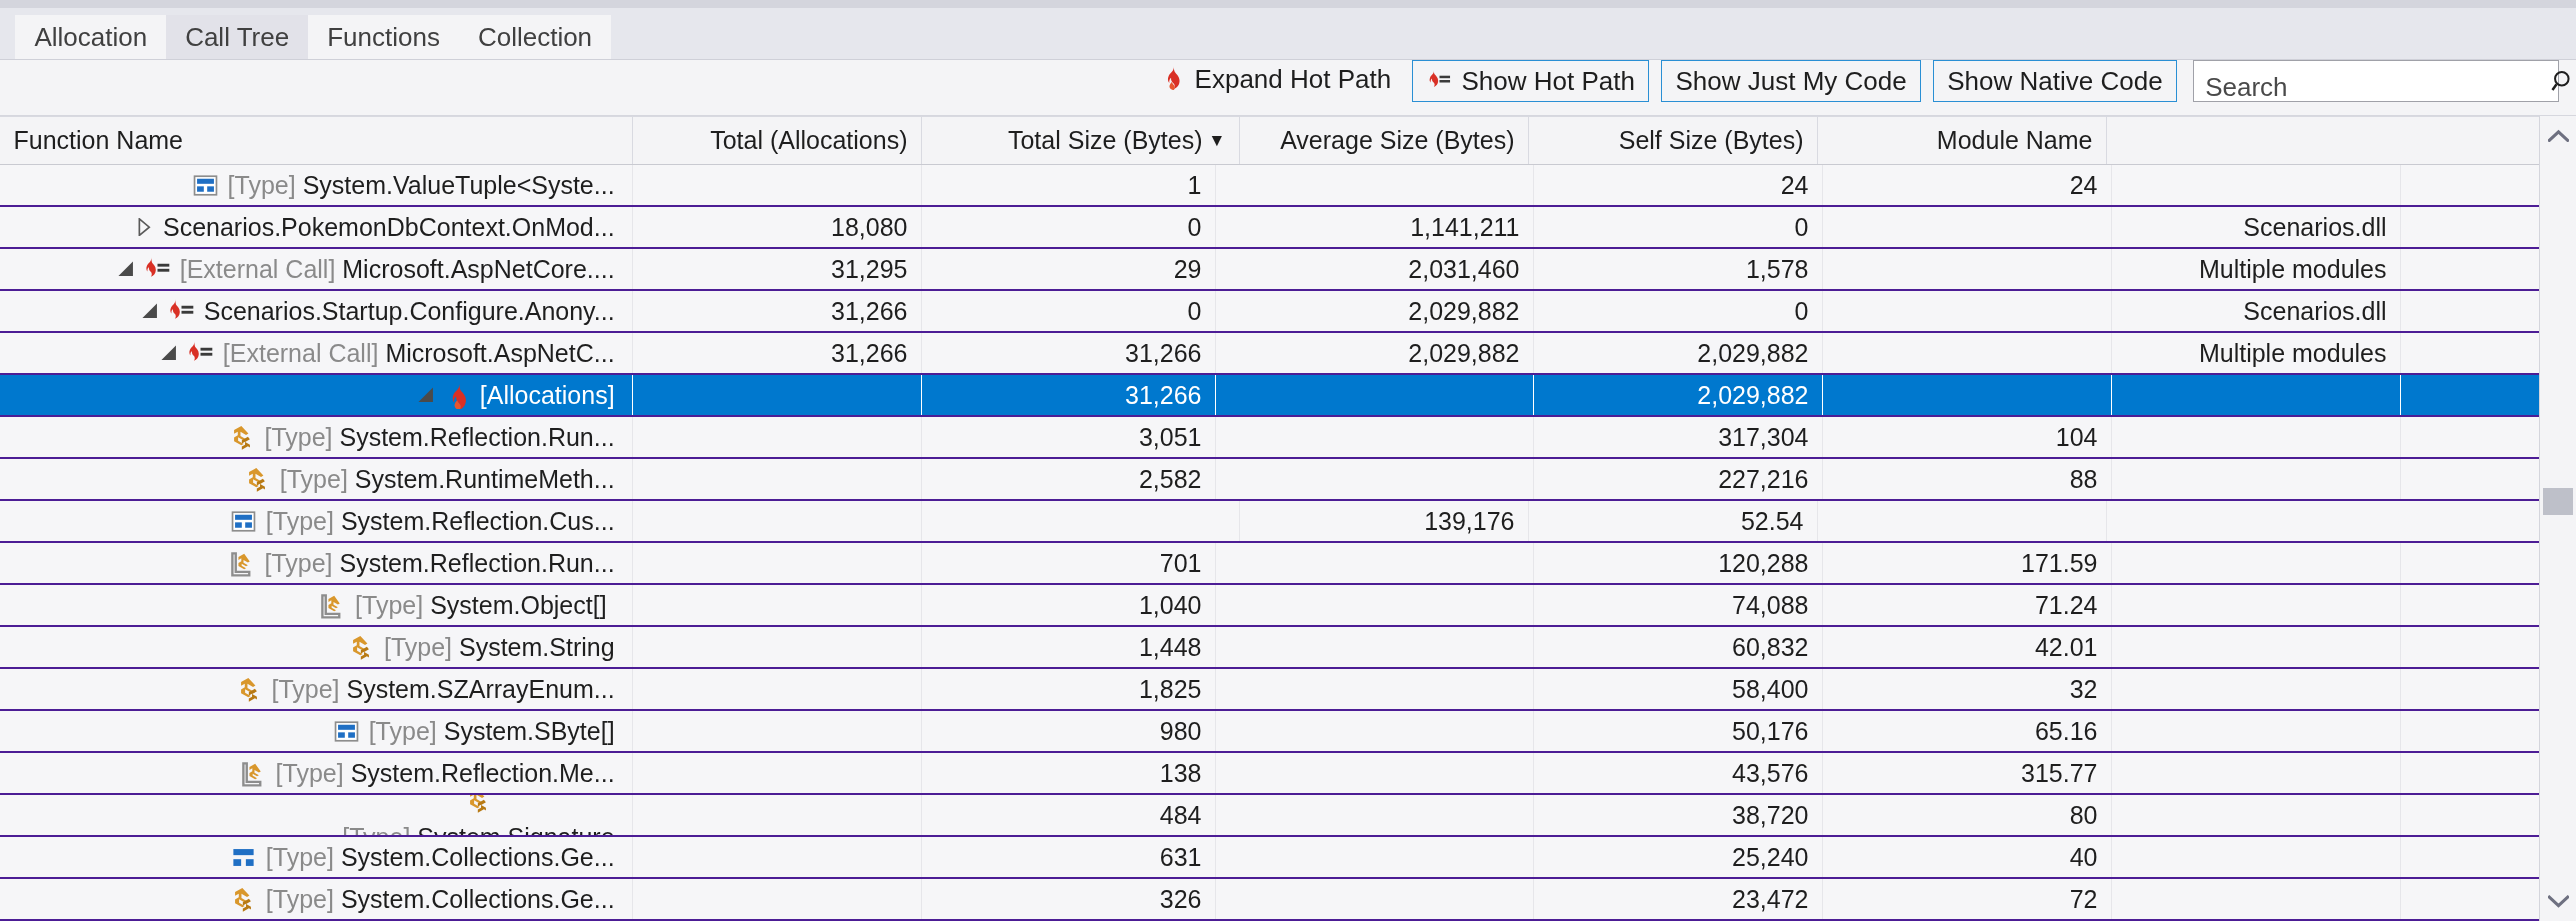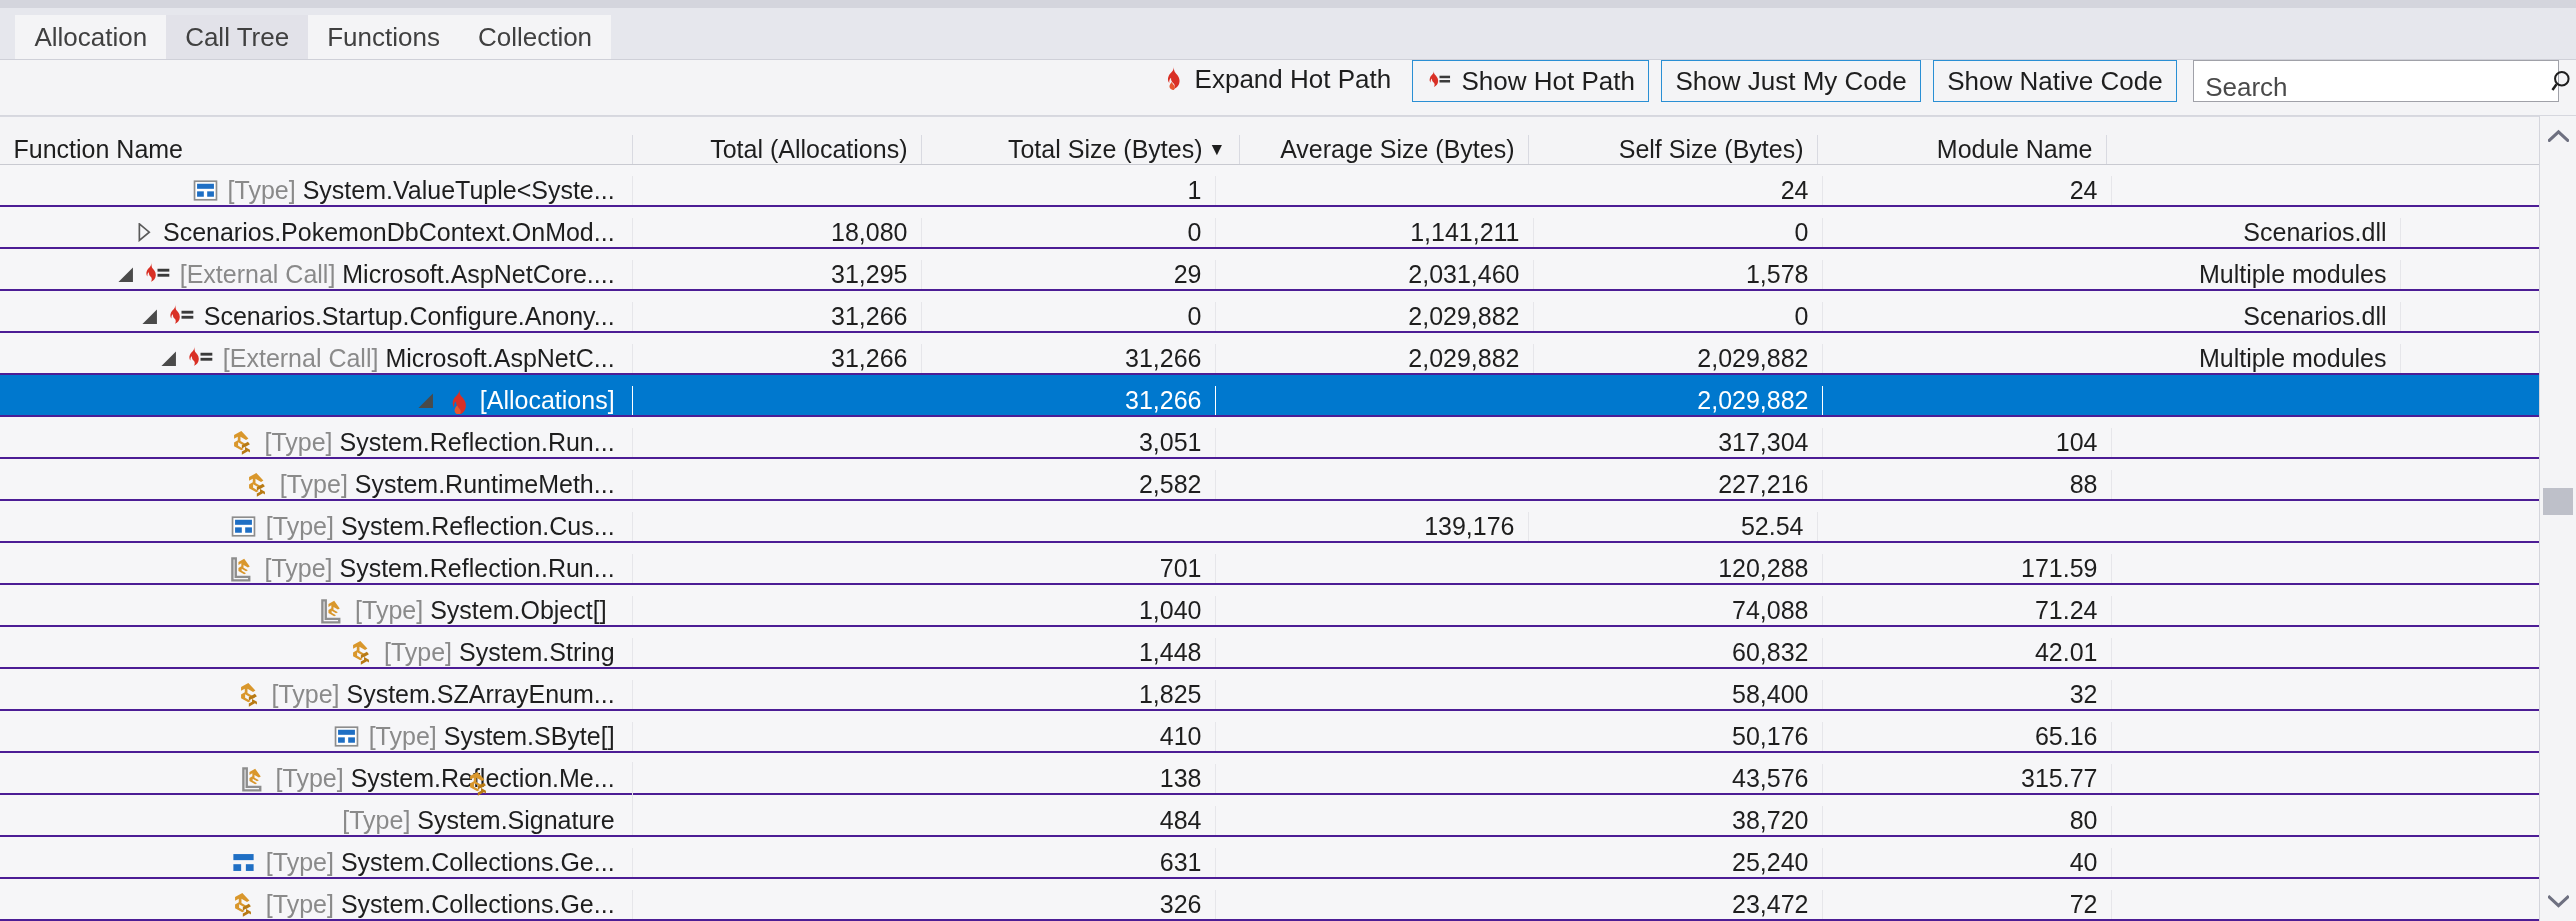--- a/index.html
+++ b/index.html
@@ -84,7 +84,7 @@
   #gridwrap { display: flex; height: calc(921px - 60px - 56px); background:#fff; }
   #grid { flex: 1; display:flex; flex-direction: column; overflow:hidden; }
 
-  .hdr-row, .data-row { display: flex; width: 100%; align-items: flex-end; }
+  .hdr-row, .data-row { display: flex; width: 100%; }
 
   .hdr-row {
     height: 50px;

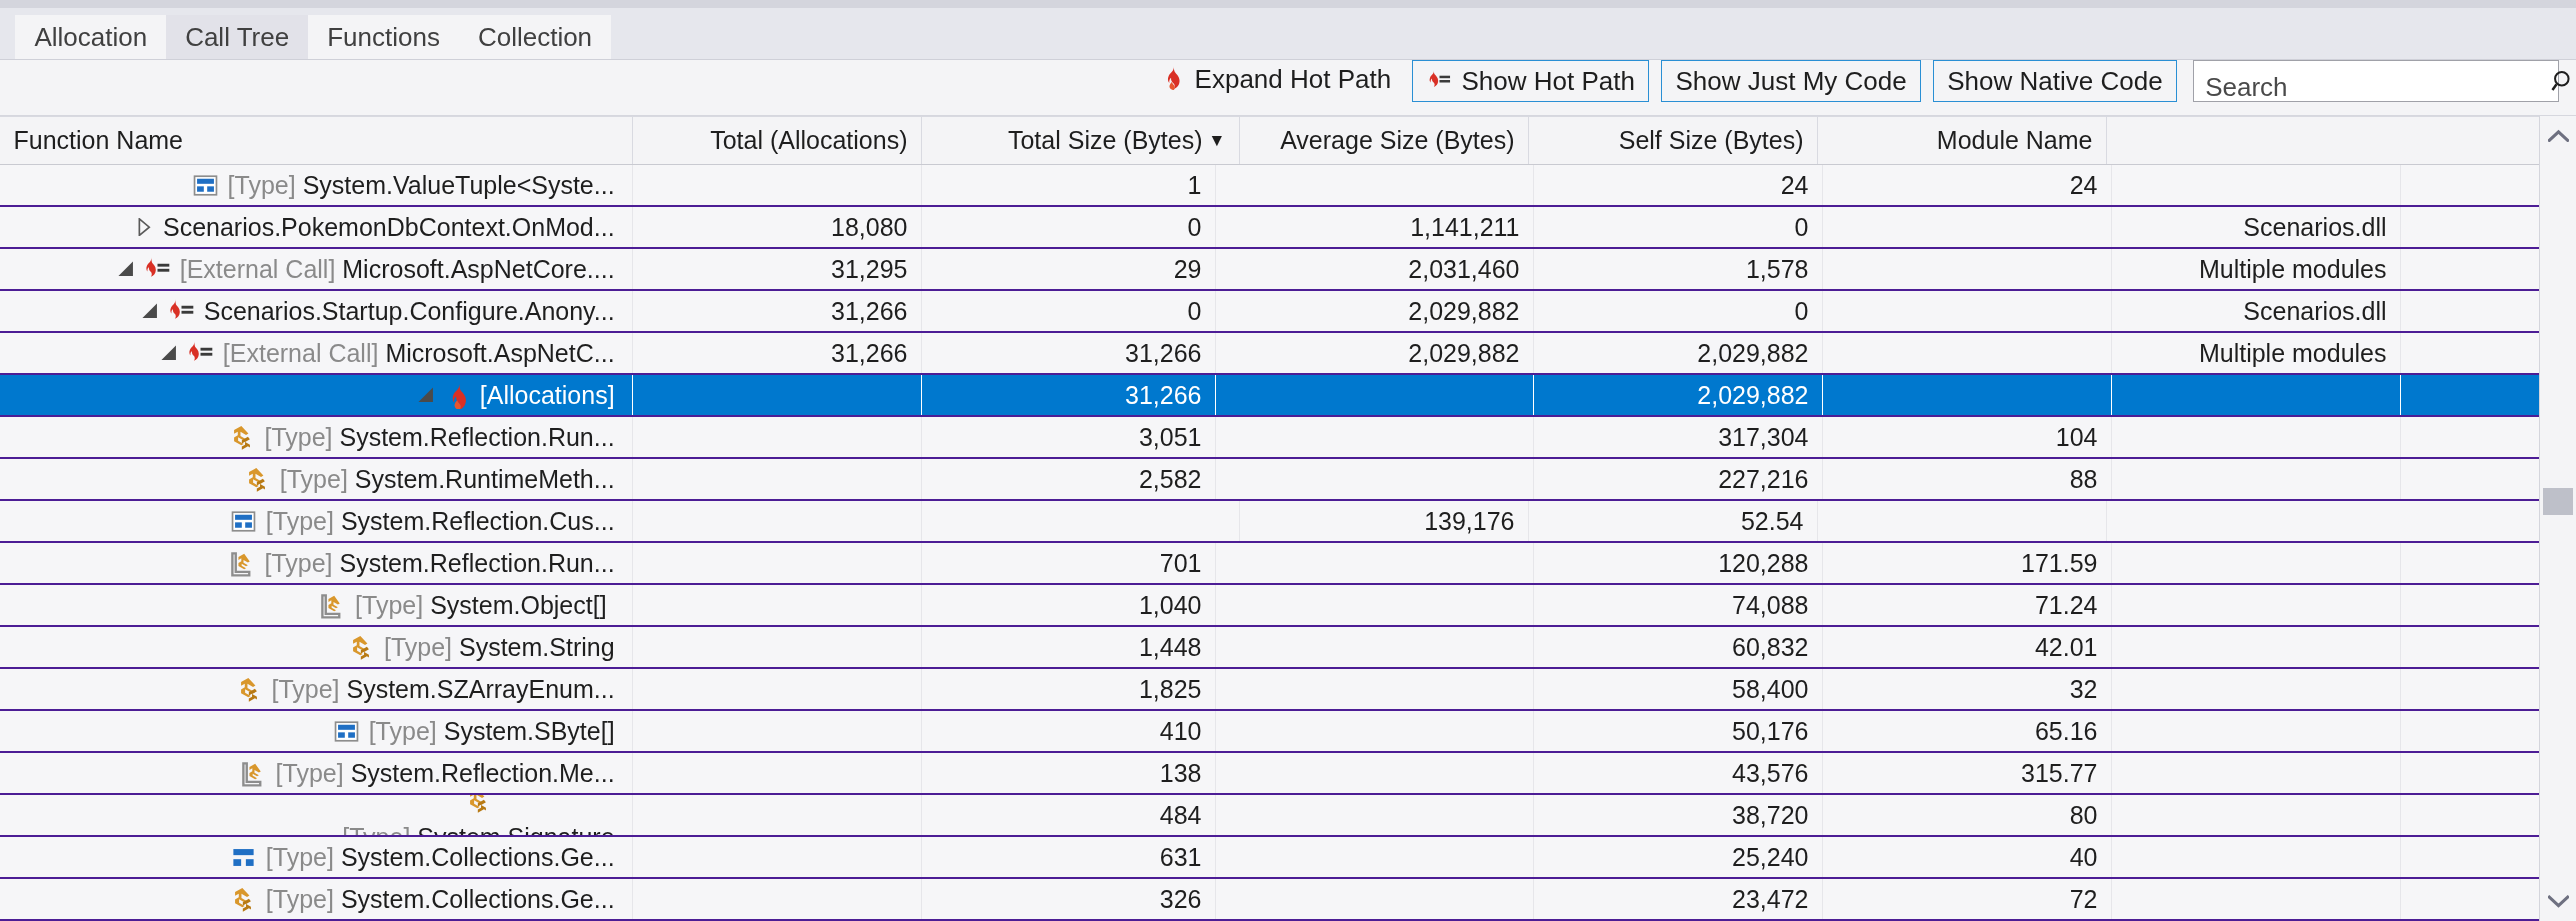--- a/index.html
+++ b/index.html
@@ -517,7 +517,7 @@
             </div>
           </div>
           <div class="cell c1 num"></div>
-          <div class="cell c2 num">410</div>
+          <div class="cell c2 num">980</div>
           <div class="cell c3 num"></div>
           <div class="cell c4 num">50,176</div>
           <div class="cell c5 num">65.16</div>

